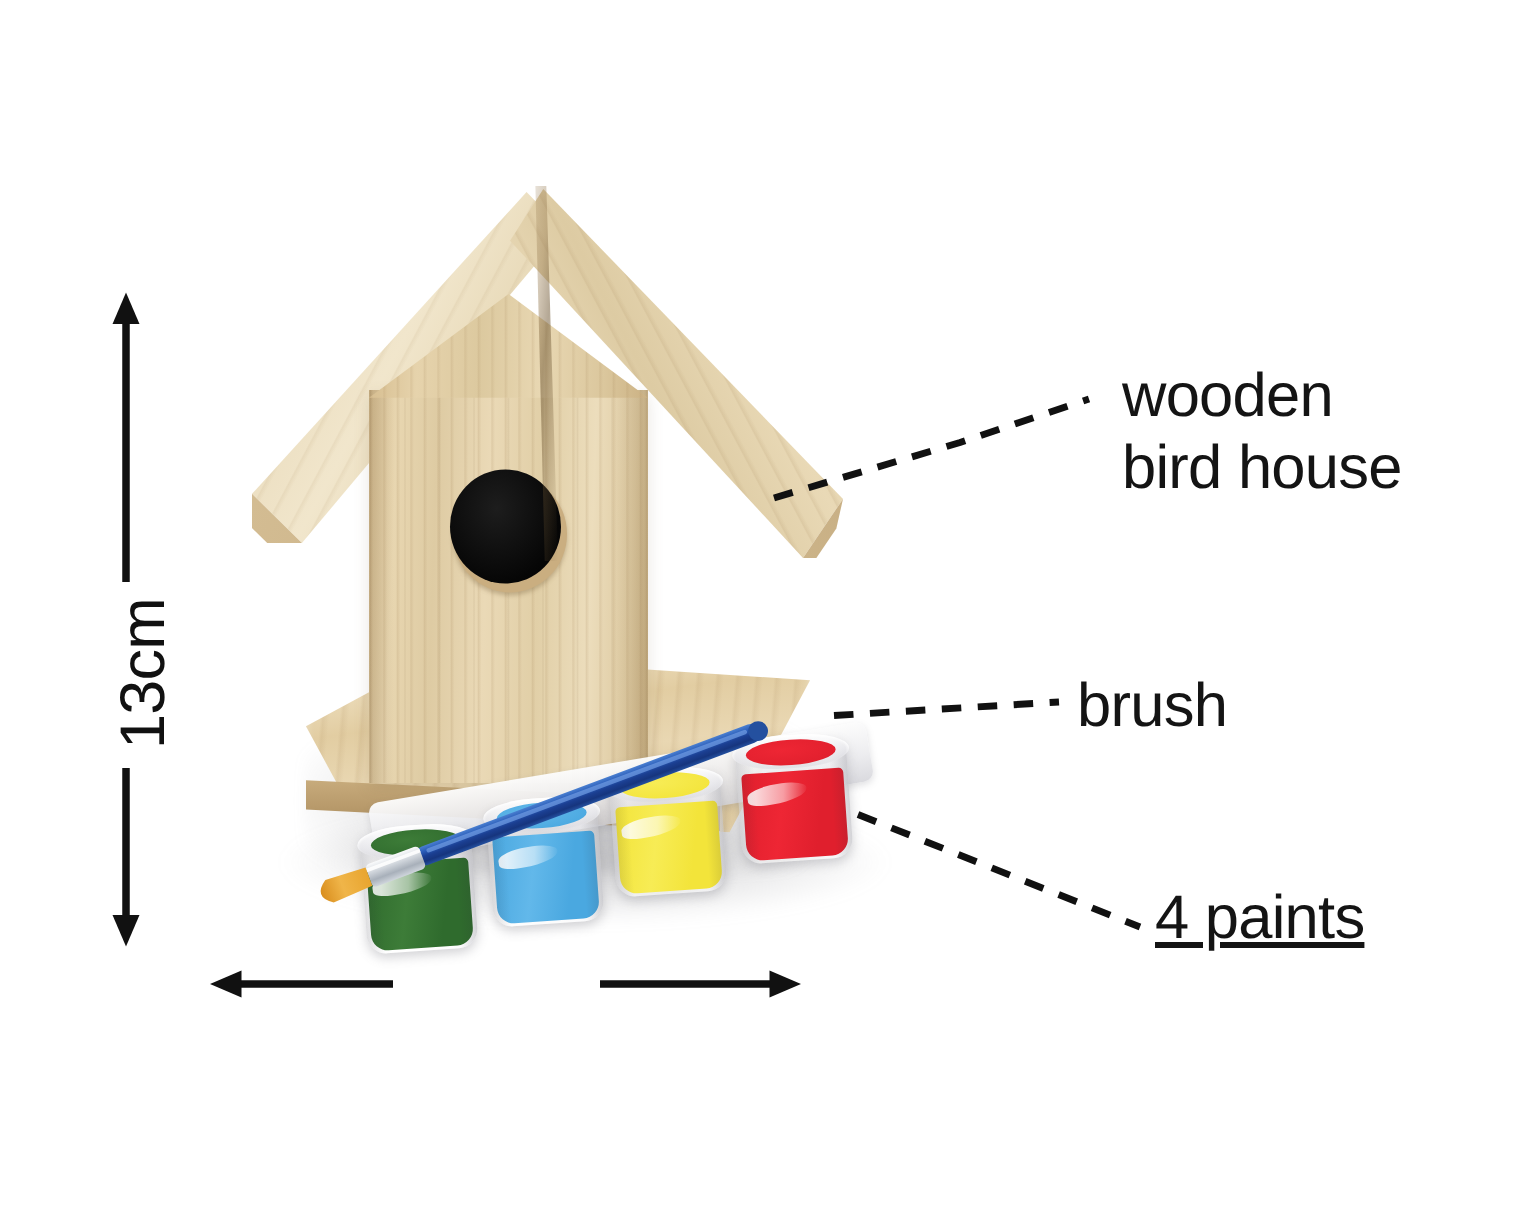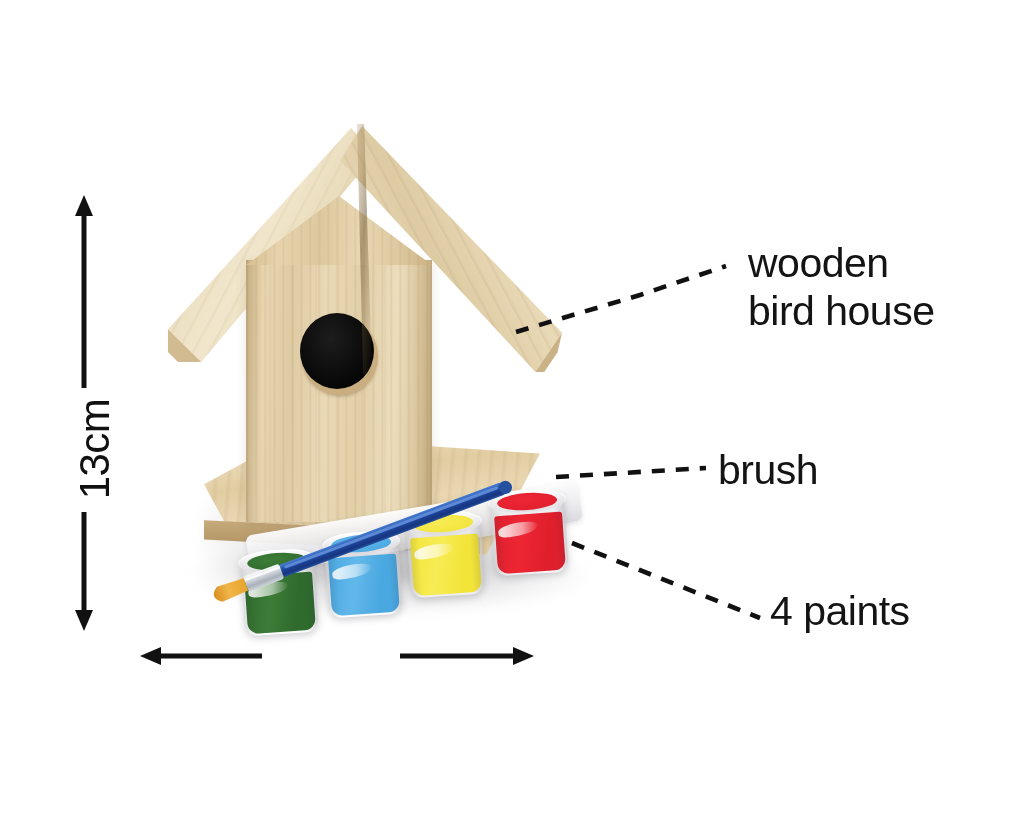--- a/index.html
+++ b/index.html
@@ -44,6 +44,7 @@
     left: 770px;
     top: 588px;
     font-size: 41px;
+    text-decoration: underline;
   }
 
   

